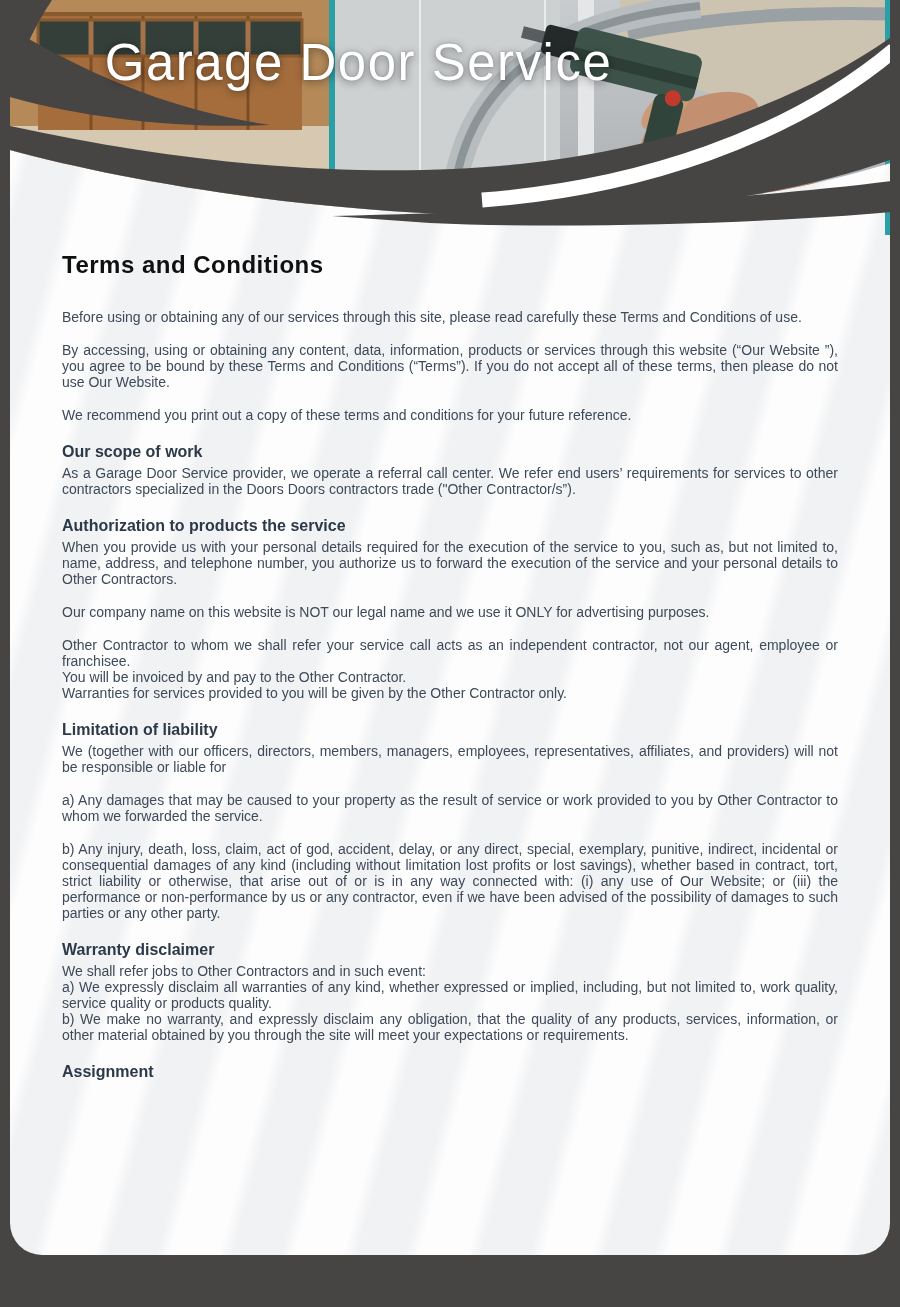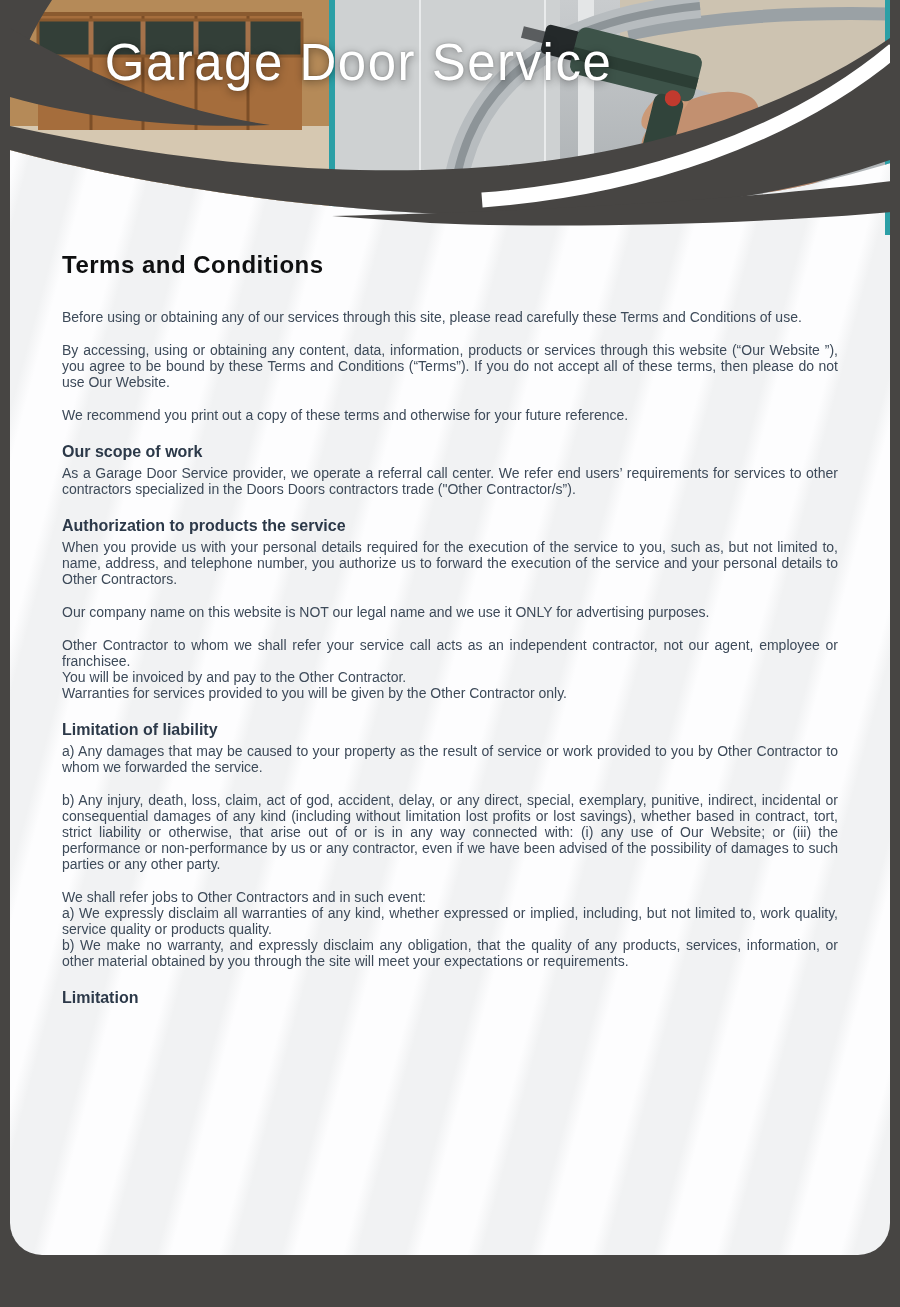--- a/index.html
+++ b/index.html
@@ -81,7 +81,7 @@
     <div id="intro">
         <p class="para">Before using or obtaining any of our services through this site, please read carefully these Terms and Conditions of use.</p>
         <p class="para">By accessing, using or obtaining any content, data, information, products or services through this website (“Our Website ”), you agree to be bound by these Terms and Conditions (“Terms”). If you do not accept all of these terms, then please do not use Our Website.</p>
-        <p class="para">We recommend you print out a copy of these terms and otherwise for your future reference.</p>
+        <p class="para">We recommend you print out a copy of these terms and conditions for your future reference.</p>
       </div>
     <div id="sections">
   <section>

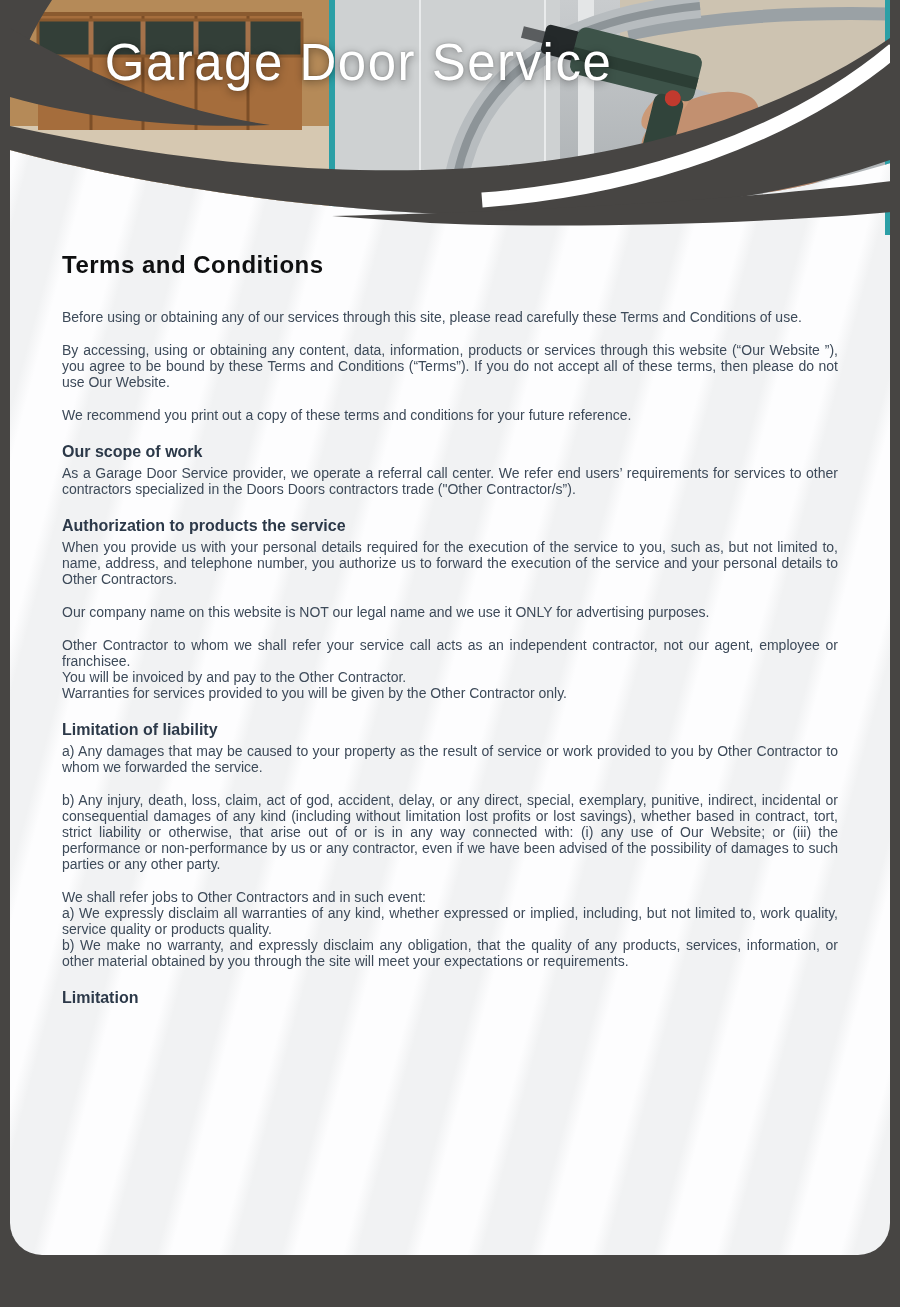--- a/index.html
+++ b/index.html
@@ -103,6 +103,7 @@
 
   <section>
     <h2 class="sec-h">Limitation of liability</h2>
+  <p class="para">We (together with our officers, directors, members, managers, employees, representatives, affiliates, and providers) will not be responsible or liable for</p>
           <p class="para">a) Any damages that may be caused to your property as the result of service or work provided to you by Other Contractor to whom we forwarded the service.</p>
           <p class="para">b) Any injury, death, loss, claim, act of god, accident, delay, or any direct, special, exemplary, punitive, indirect, incidental or consequential damages of any kind (including without limitation lost profits or lost savings), whether based in contract, tort, strict liability or otherwise, that arise out of or is in any way connected with: (i) any use of Our Website; or (iii) the performance or non-performance by us or any contractor, even if we have been advised of the possibility of damages to such parties or any other party.</p>
         </section>

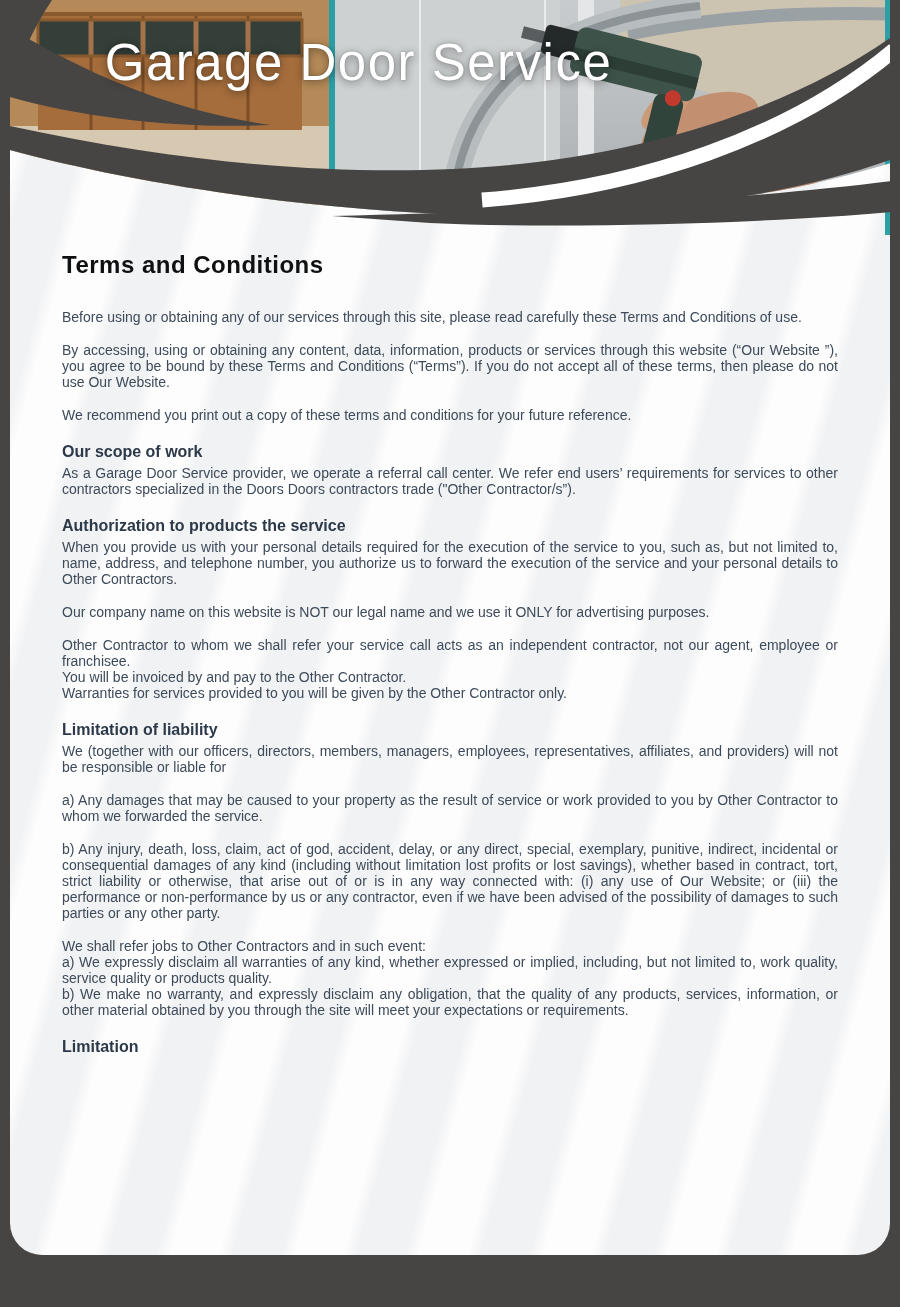--- a/index.html
+++ b/index.html
@@ -109,6 +109,7 @@
         </section>
 
   <section>
+    <h2 class="sec-h">Warranty disclaimer</h2>
   <p class="para">We shall refer jobs to Other Contractors and in such event:
 a) We expressly disclaim all warranties of any kind, whether expressed or implied, including, but not limited to, work quality, service quality or products quality.
 b) We make no warranty, and expressly disclaim any obligation, that the quality of any products, services, information, or other material obtained by you through the site will meet your expectations or requirements.</p>

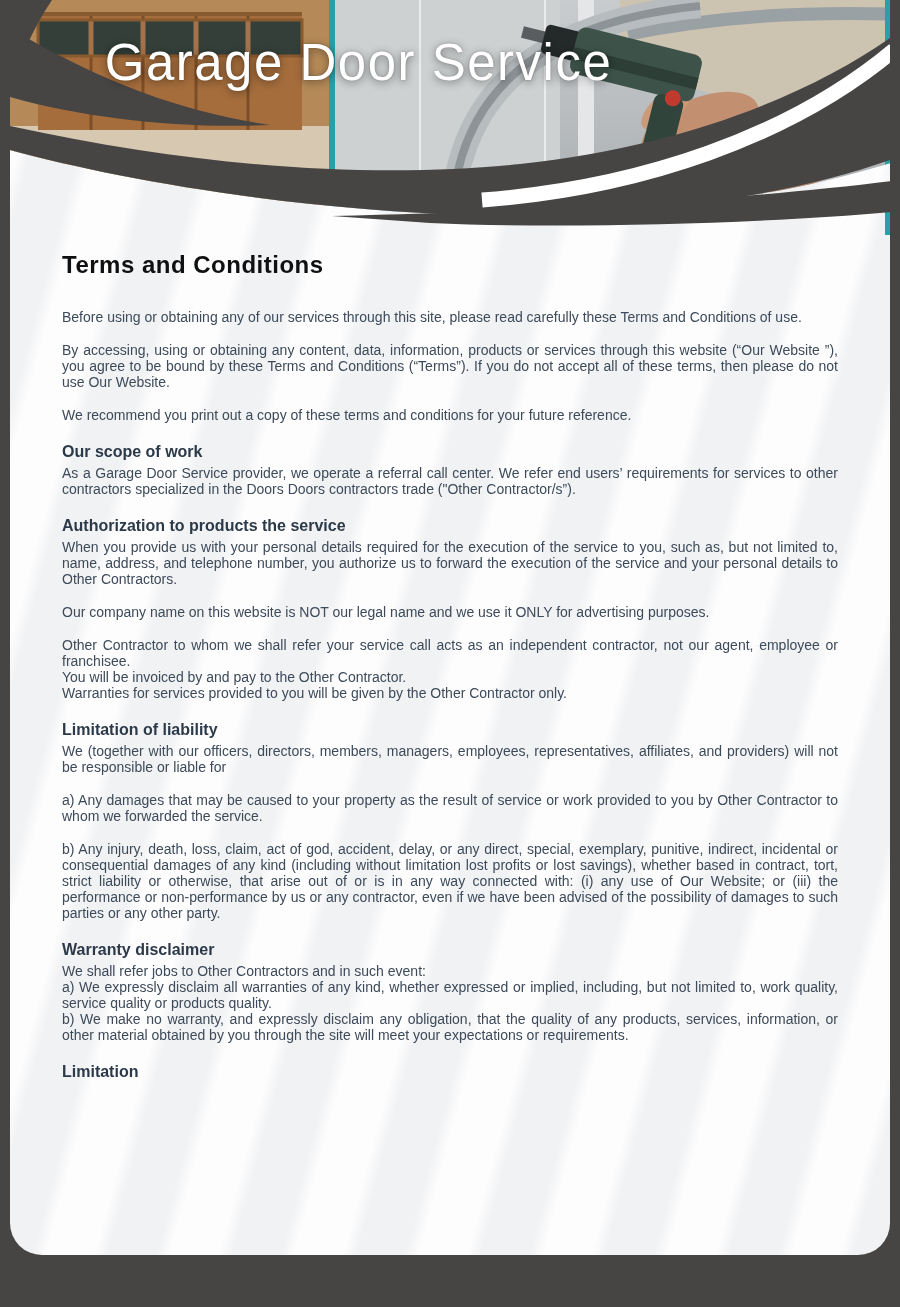--- a/index.html
+++ b/index.html
@@ -116,7 +116,7 @@
         </section>
 
   <section>
-    <h2 class="sec-h">Limitation</h2>
+    <h2 class="sec-h">Assignment</h2>
         </section>
 </div>
   </main>

